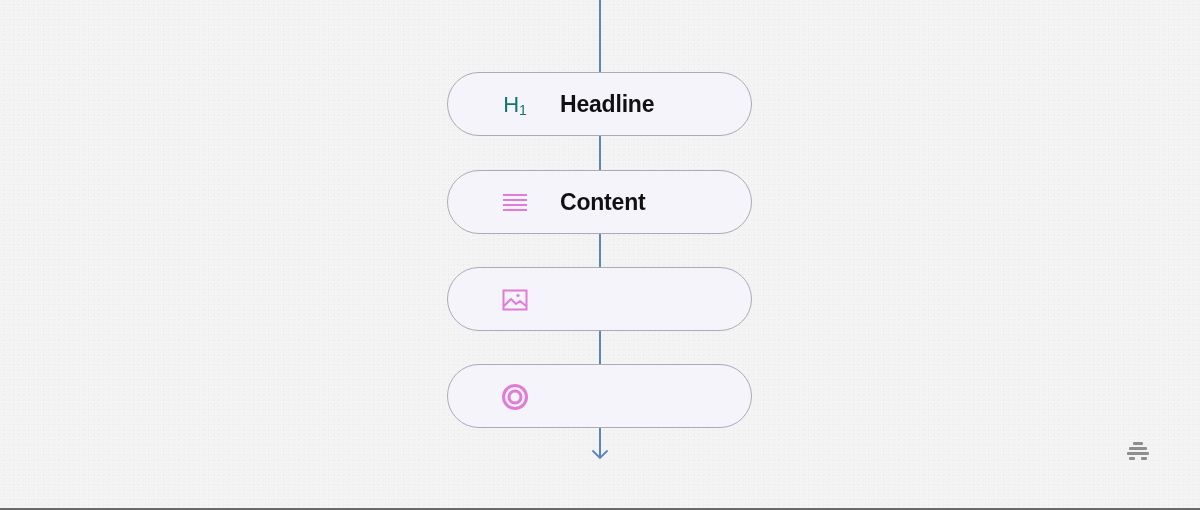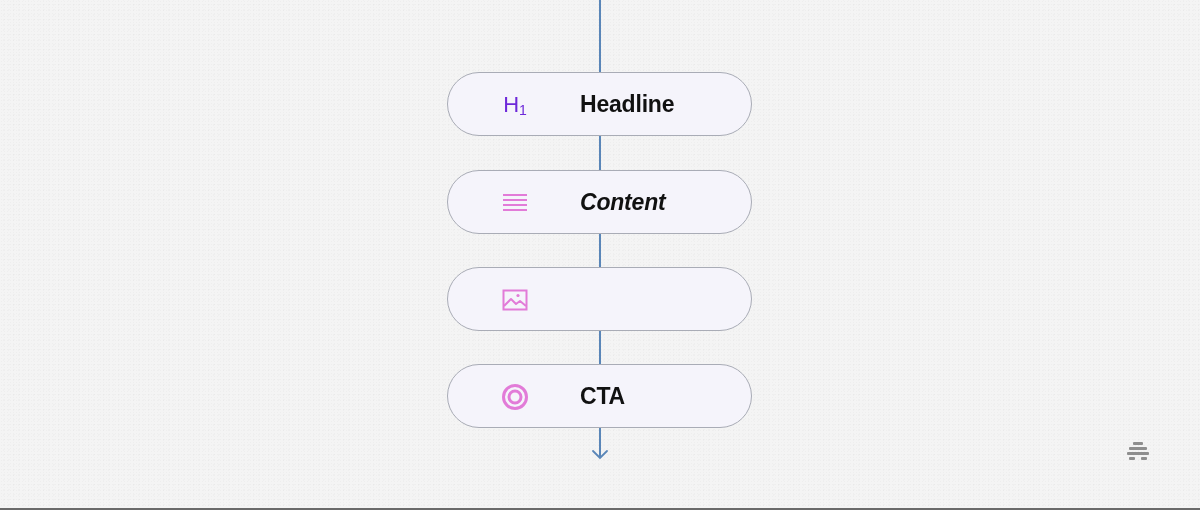--- a/index.html
+++ b/index.html
@@ -33,7 +33,7 @@
     position:absolute; left:112px; top:0; height:62px; line-height:62px;
     font-size:23px; font-weight:bold; color:#111; letter-spacing:-0.2px;margin-left:20px;
   }
-  .h1glyph { font-size:22px; color:#6d28d9; font-weight:normal; letter-spacing:0; }
+  .h1glyph { font-size:22px; color:#0f766e; font-weight:normal; letter-spacing:0; }
   .h1glyph sub { font-size:14px; vertical-align:-3px; }
   .logo { position:absolute; left:1126px; top:441px; width:24px; height:20px; }
   .bottom-line { position:absolute; left:0; right:0; bottom:0; height:2px; background:#6a6a6a; }

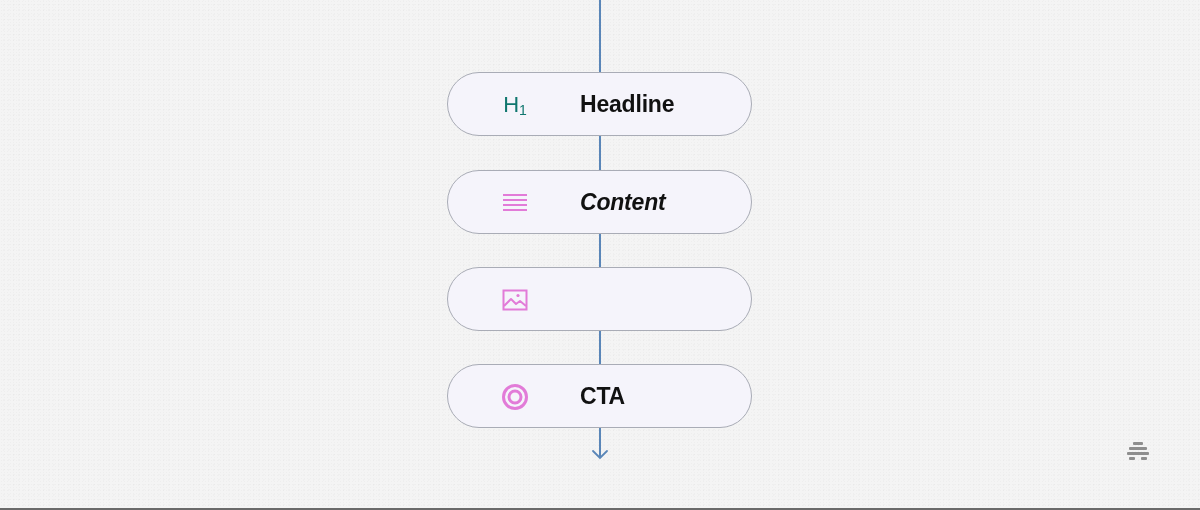--- a/index.html
+++ b/index.html
@@ -31,7 +31,7 @@
   }
   .pill .label {
     position:absolute; left:112px; top:0; height:62px; line-height:62px;
-    font-size:23px; font-weight:bold; color:#111; letter-spacing:-0.2px;margin-left:20px;
+    font-size:23px; font-weight:bold; color:#111; letter-spacing:-0.2px;
   }
   .h1glyph { font-size:22px; color:#0f766e; font-weight:normal; letter-spacing:0; }
   .h1glyph sub { font-size:14px; vertical-align:-3px; }

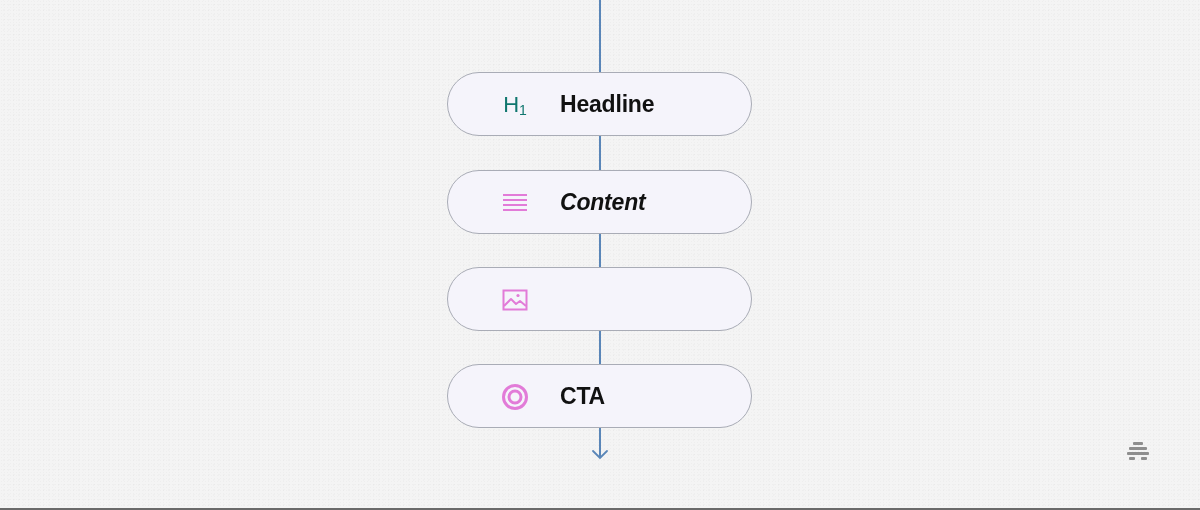--- a/index.html
+++ b/index.html
@@ -59,7 +59,7 @@
   <span class="label">Headline</span>
 </div>
 
-<div class="pill" style="top:170px;font-style:italic;">
+<div class="pill" style="top:170px;">
   <span class="icon">
     <svg width="26" height="22" viewBox="0 0 26 22">
       <g stroke="#e27bd8" stroke-width="2">

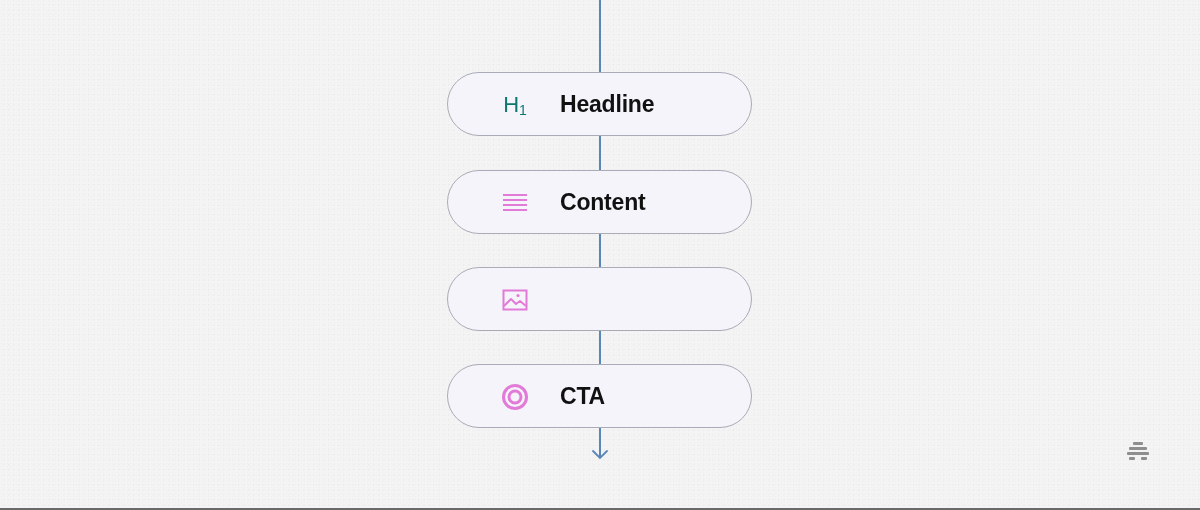--- a/index.html
+++ b/index.html
@@ -90,7 +90,6 @@
       <circle cx="14" cy="14" r="6" fill="none" stroke="#e27bd8" stroke-width="3"></circle>
     </svg>
   </span>
-  <span class="label">CTA</span>
 </div>
 
 <svg class="logo" viewBox="0 0 24 20">

